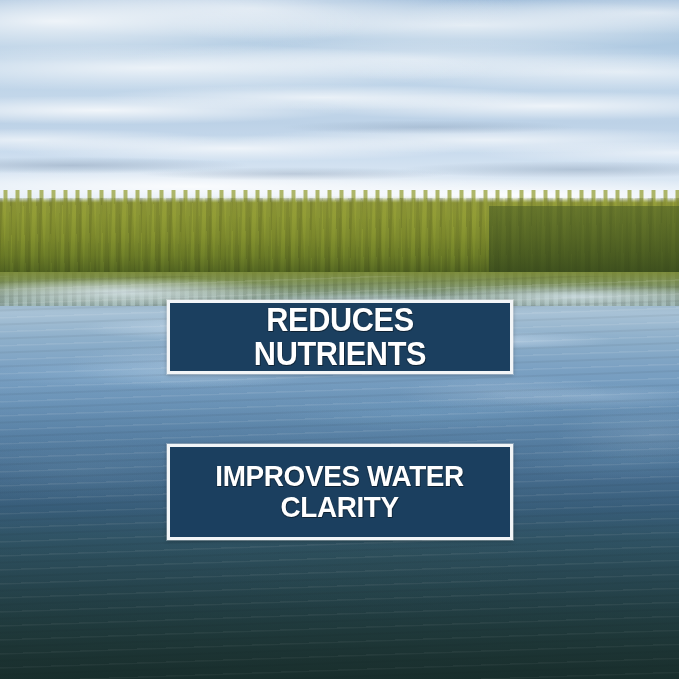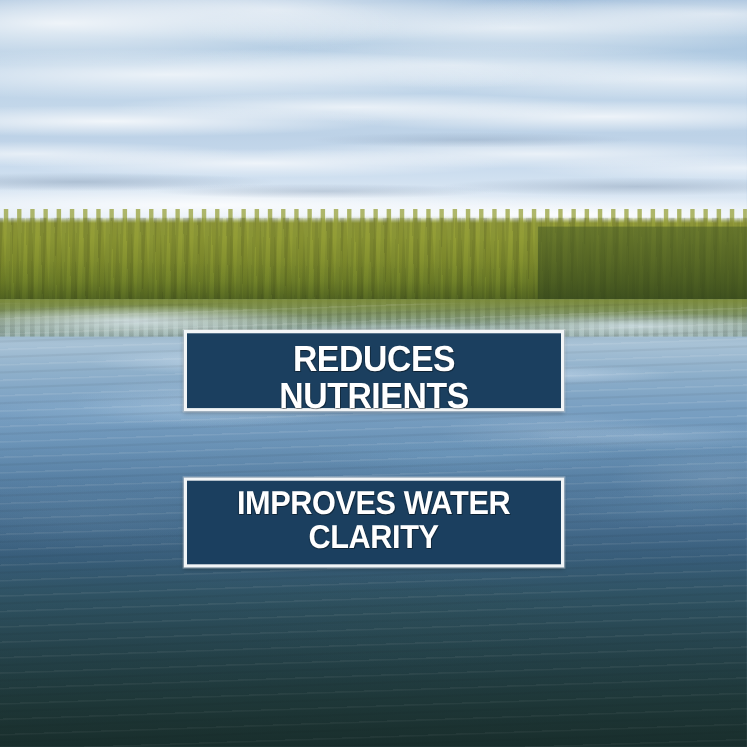--- a/index.html
+++ b/index.html
@@ -266,6 +266,7 @@
     border: 3px solid #f2f5f7;
     outline: 1px solid rgba(255,255,255,.30);
     display: flex;
+    align-items: center;
     justify-content: center;
     padding: 6px 10px;
     box-shadow: 0 1px 4px rgba(0,0,0,.30);

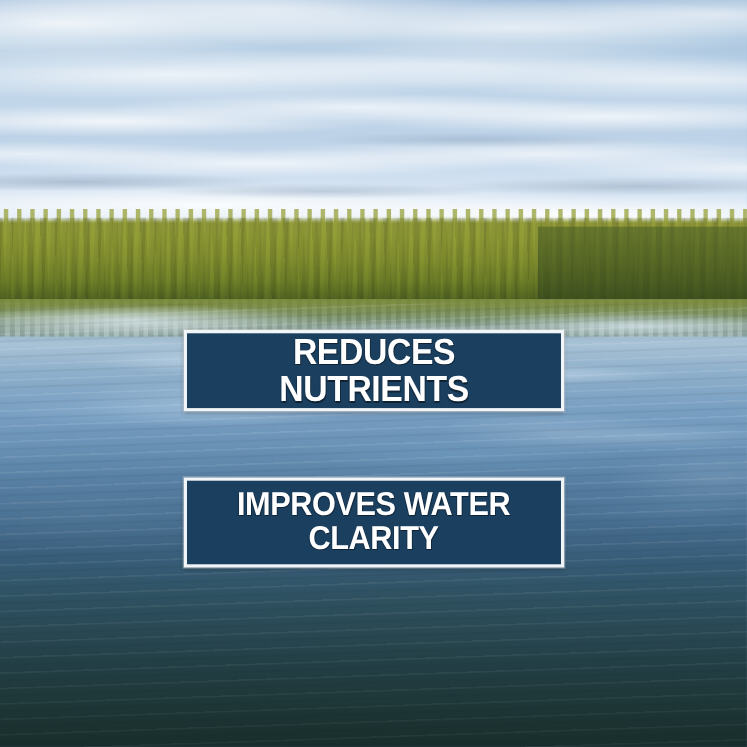--- a/index.html
+++ b/index.html
@@ -290,7 +290,7 @@
   #banner-1 { top: 300px; height: 74px; }
   #banner-1 .banner-text { font-size: 33px; }
 
-  #banner-2 { top: 434px; height: 82px; }
+  #banner-2 { top: 444px; height: 96px; }
   #banner-2 .banner-text { font-size: 30px; }
 
   #banner-3 { top: 553px; height: 81px; }

